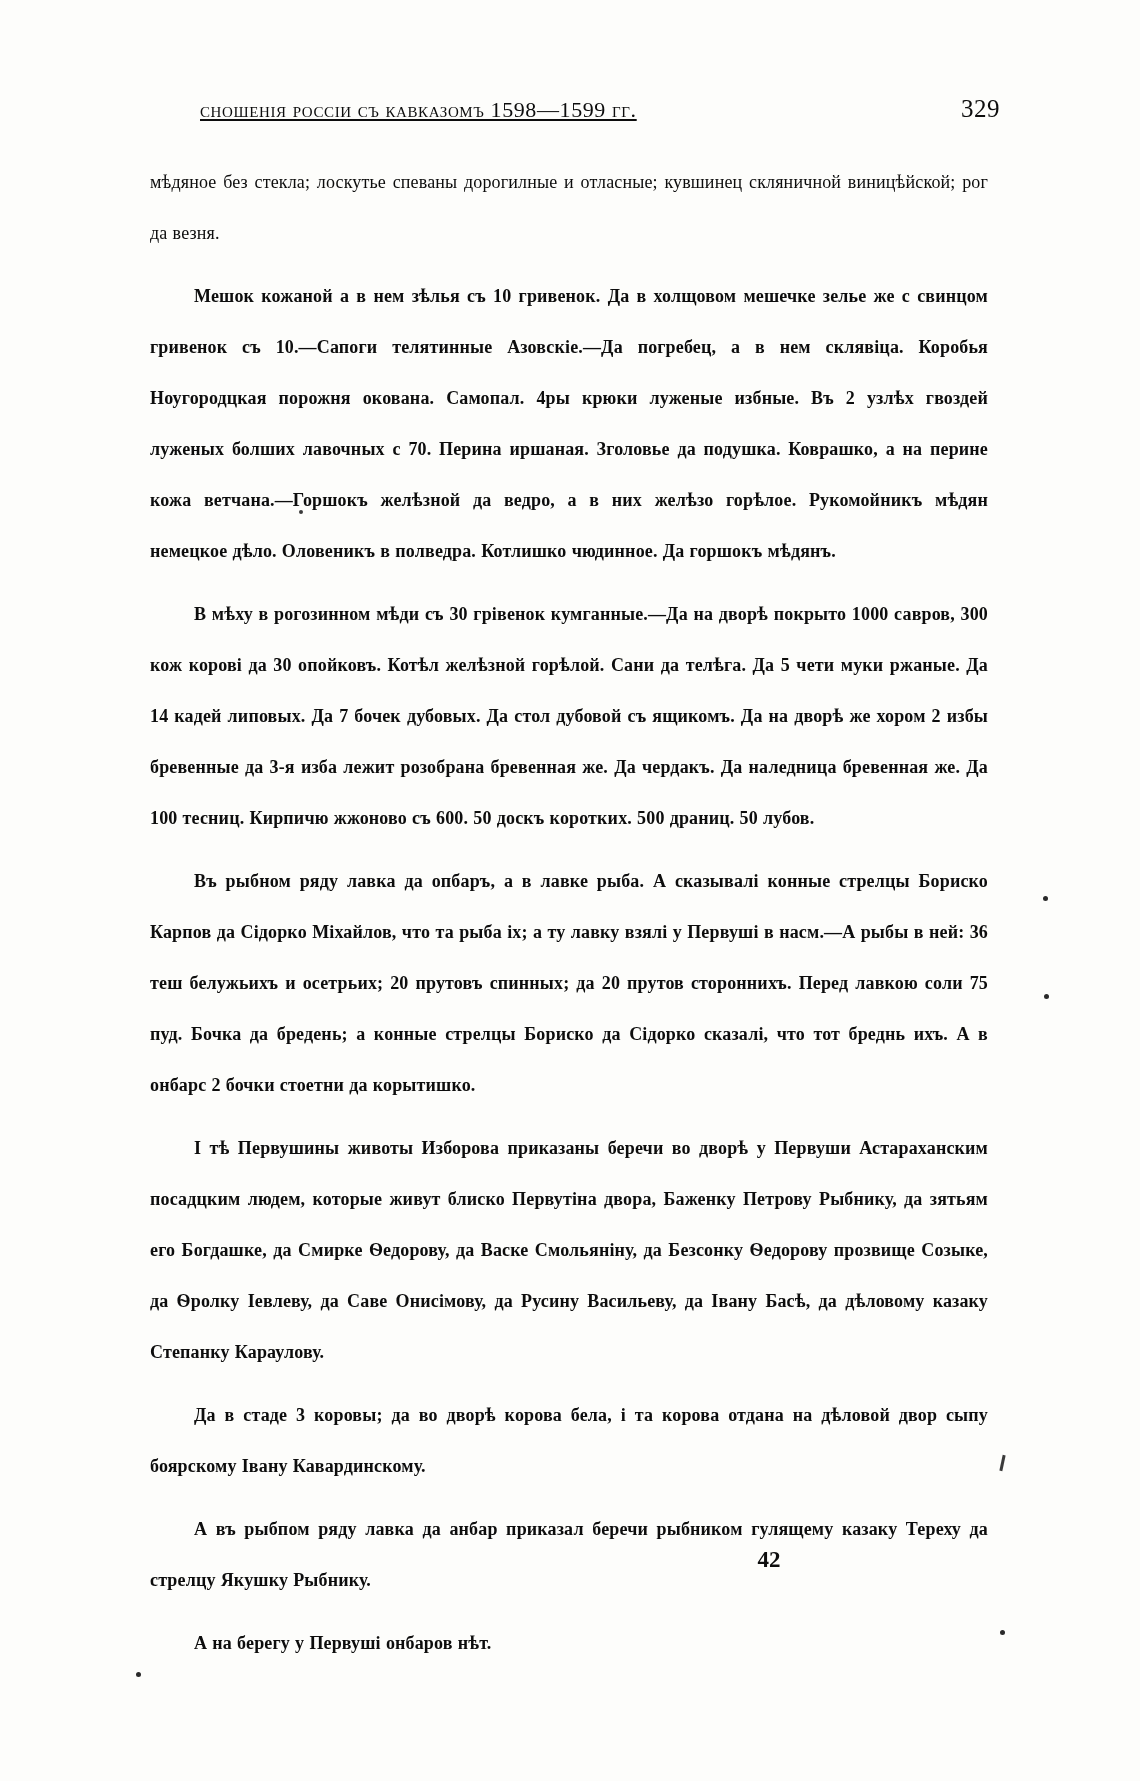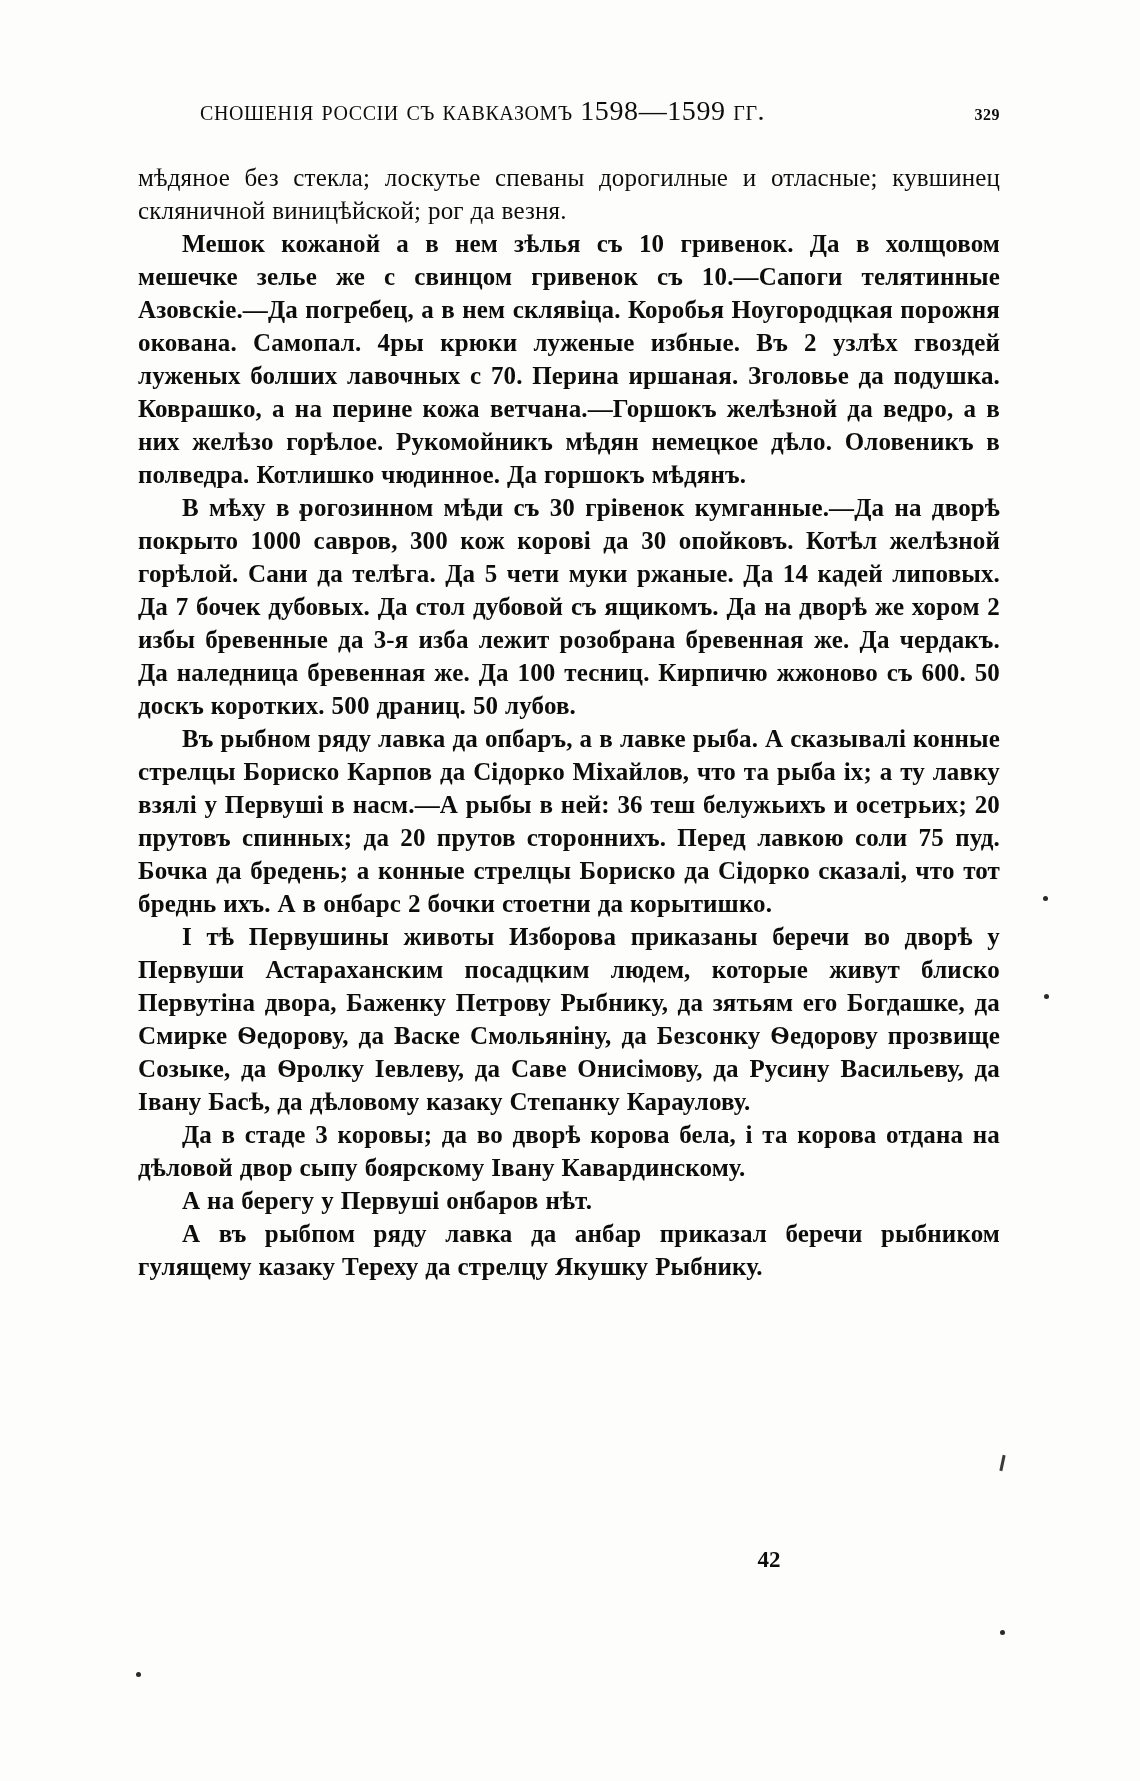--- a/index.html
+++ b/index.html
@@ -37,9 +37,10 @@
   }
   .running-head {
     font-variant: small-caps;
-    font-size: 28px;
+    font-size: 22px;
     letter-spacing: 0.6px;
     white-space: nowrap;
+    text-decoration: underline;
   }
   .page-number-top {
     font-size: 16px;

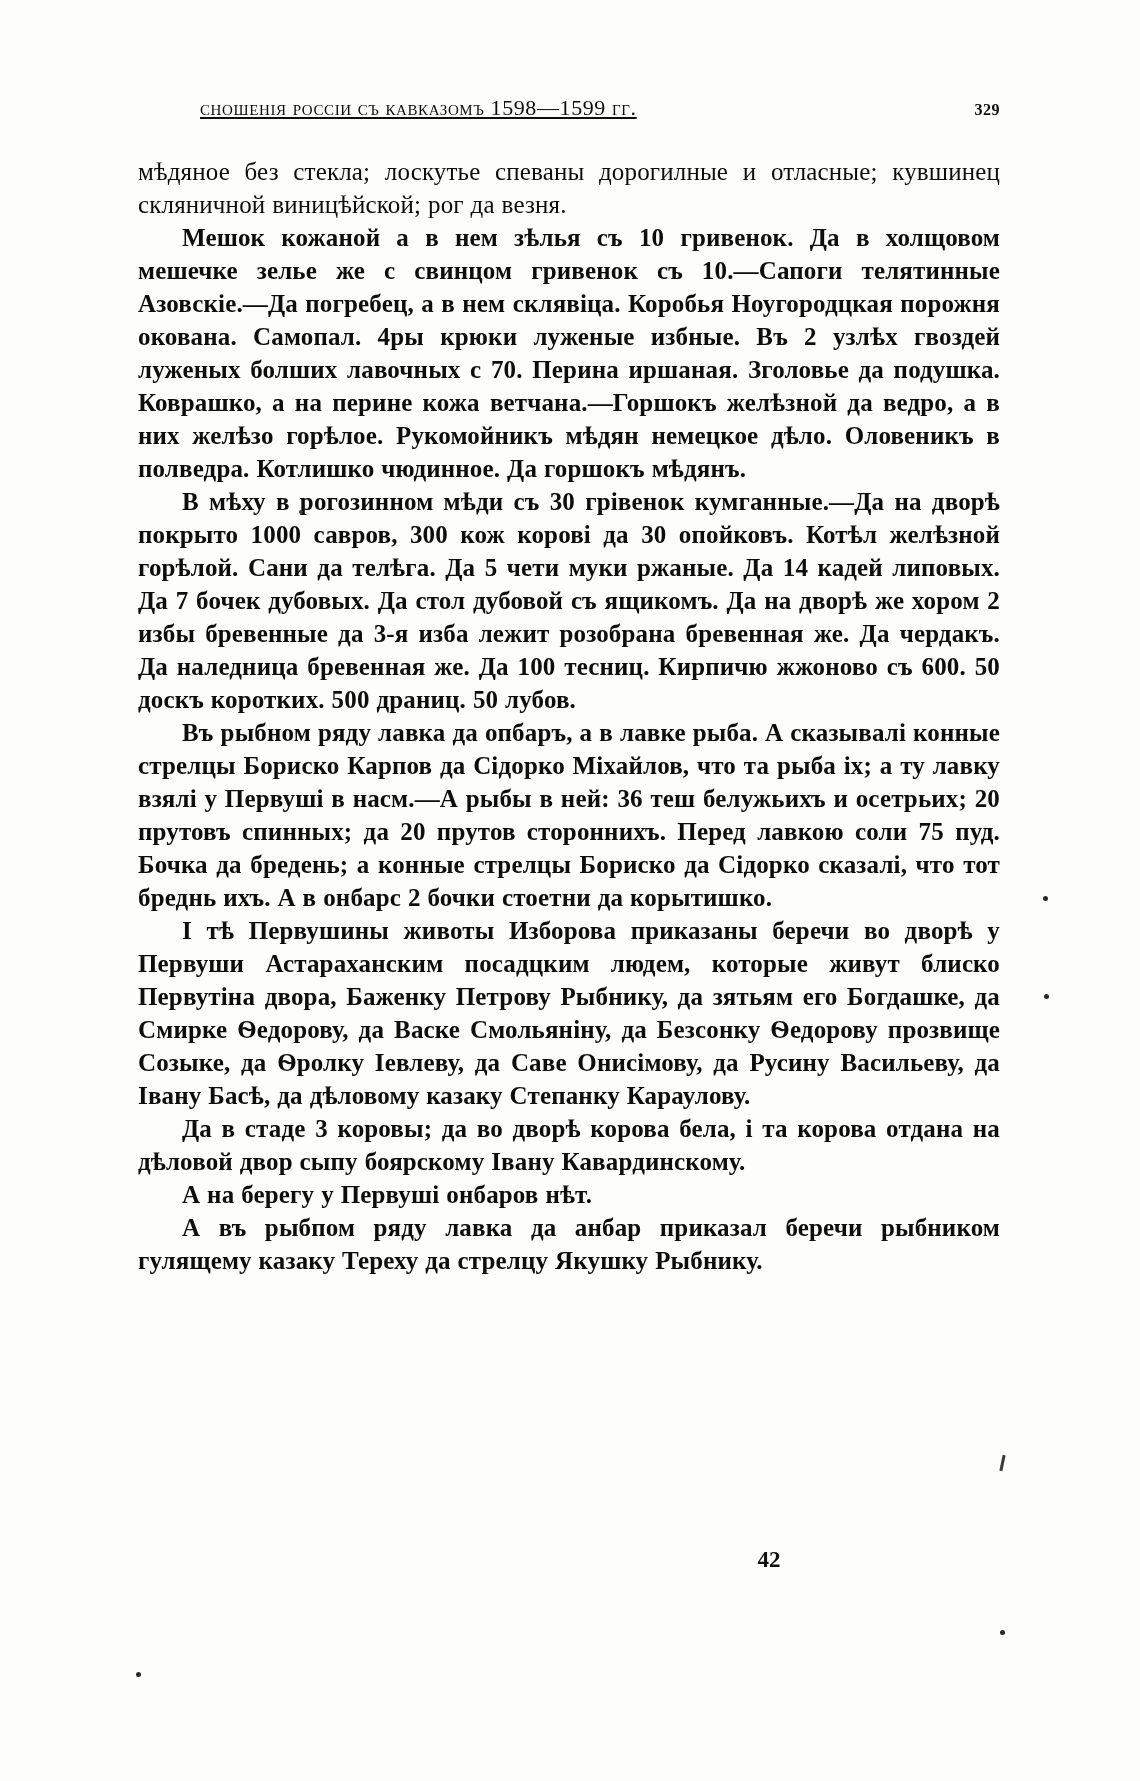--- a/index.html
+++ b/index.html
@@ -43,8 +43,8 @@
     text-decoration: underline;
   }
   .page-number-top {
-    font-size: 16px;
-    font-weight: bold;
+    font-size: 25px;
+    font-weight: normal;
     letter-spacing: 0.5px;
   }
   p.body-par {

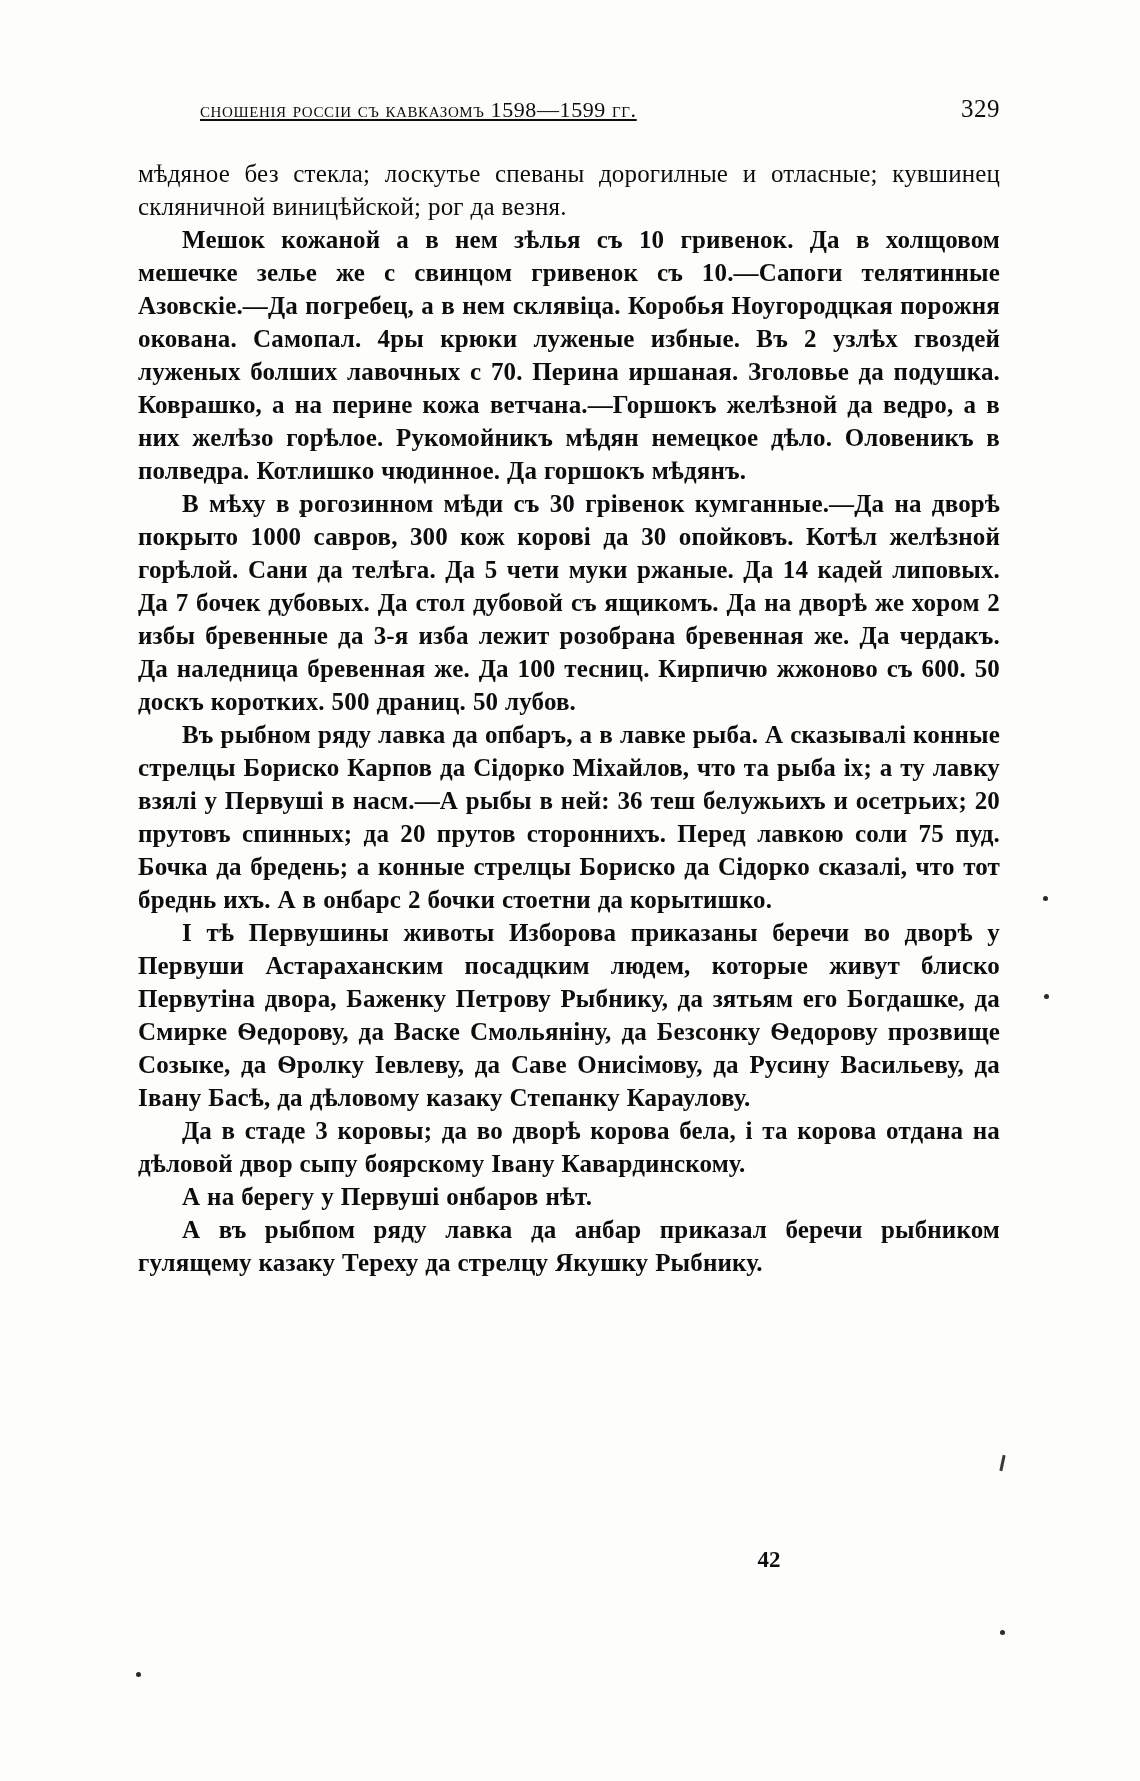--- a/index.html
+++ b/index.html
@@ -48,9 +48,9 @@
     letter-spacing: 0.5px;
   }
   p.body-par {
-    margin: 0;
-    font-size: 25px;
-    line-height: 33px;
+    margin: 12px;
+    font-size: 18px;
+    line-height: 51px;
     text-align: justify;
     text-justify: inter-word;
     word-spacing: 0.5px;

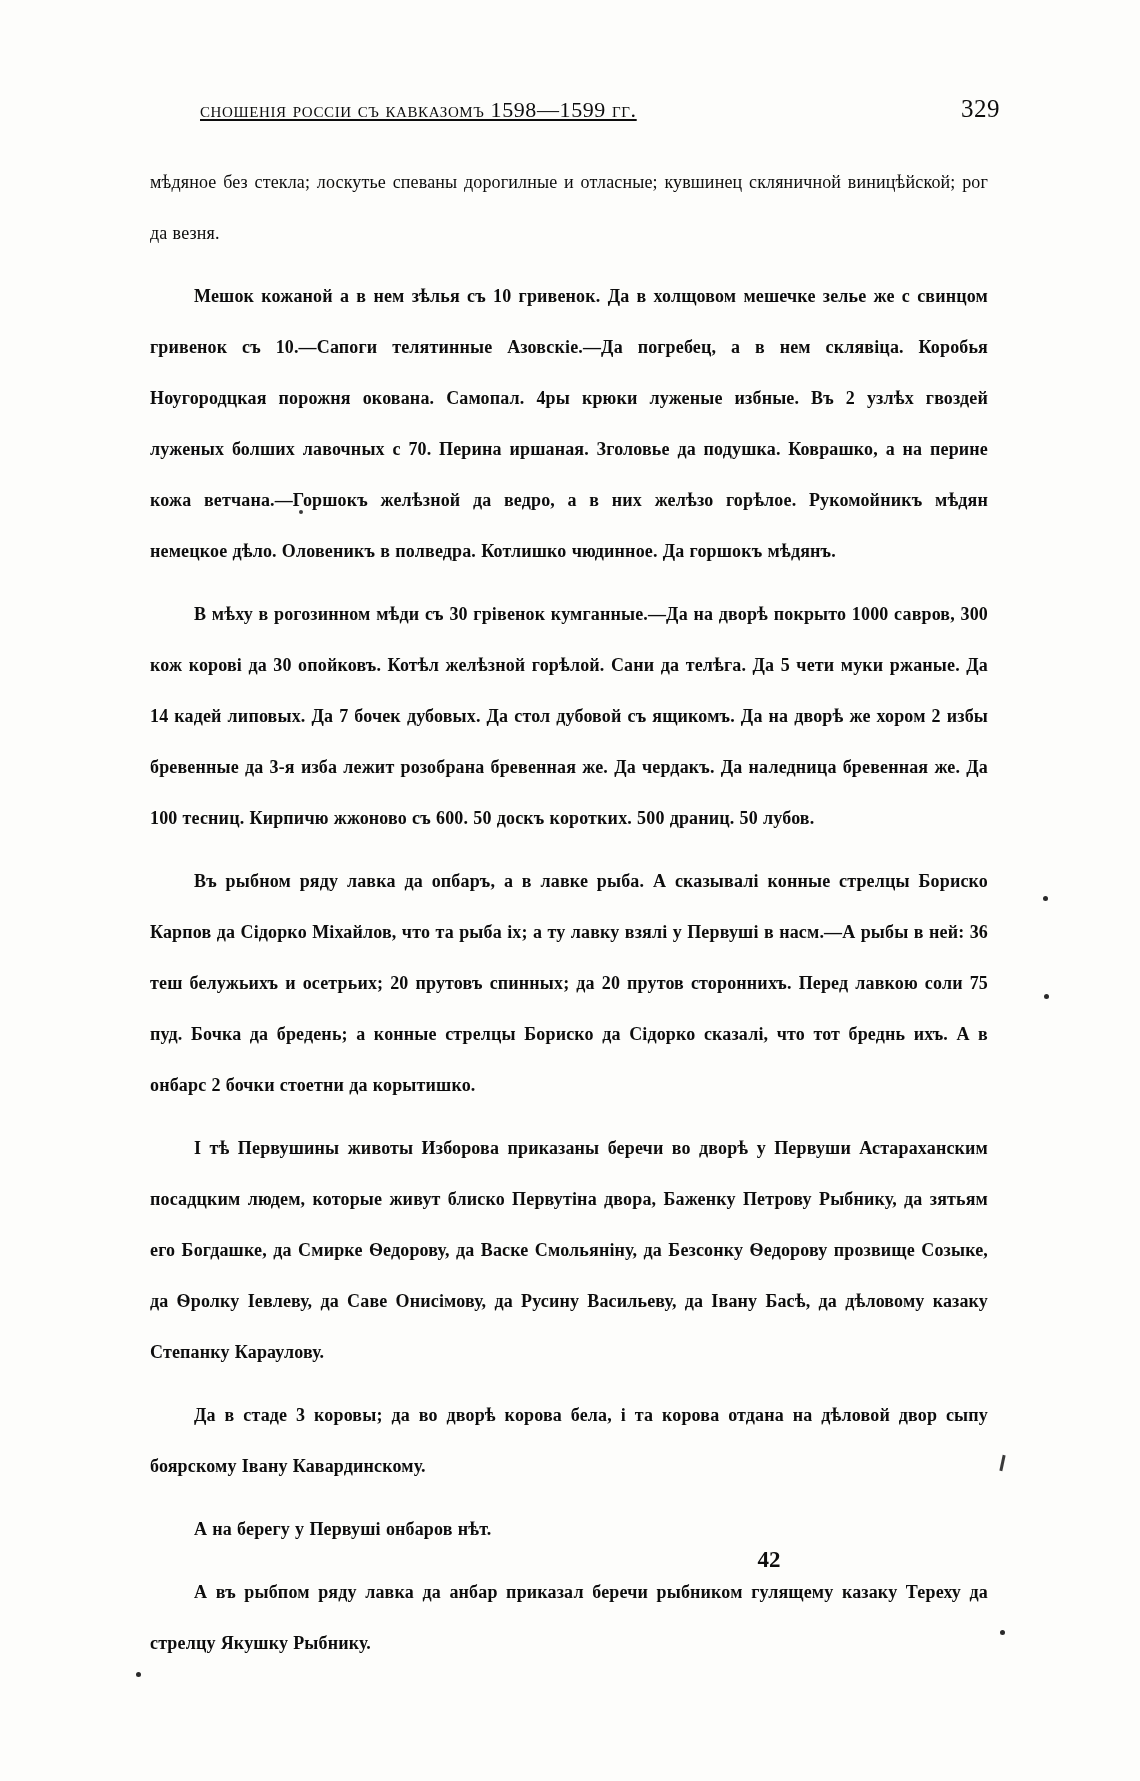--- a/index.html
+++ b/index.html
@@ -104,8 +104,8 @@
     <p class="body-par indent">Въ рыбном ряду лавка да опбаръ, а в лавке рыба. А сказывалі конные стрелцы Бориско Карпов да Сідорко Міхайлов, что та рыба іх; а ту лавку взялі у Первуші в насм.—А рыбы в ней: 36 теш белужьихъ и осетрьих; 20 прутовъ спинных; да 20 прутов стороннихъ. Перед лавкою соли 75 пуд. Бочка да бредень; а конные стрелцы Бориско да Сідорко сказалі, что тот бреднь ихъ. А в онбарс 2 бочки стоетни да корытишко.</p>
     <p class="body-par indent">I тѣ Первушины животы Изборова приказаны беречи во дворѣ у Первуши Астараханским посадцким людем, которые живут блиско Первутіна двора, Баженку Петрову Рыбнику, да зятьям его Богдашке, да Смирке Ѳедорову, да Васке Смольянiну, да Безсонку Ѳедорову прозвище Созыке, да Ѳролку Iевлеву, да Саве Онисімову, да Русину Васильеву, да Iвану Басѣ, да дѣловому казаку Степанку Караулову.</p>
     <p class="body-par indent">Да в стаде 3 коровы; да во дворѣ корова бела, і та корова отдана на дѣловой двор сыпу боярскому Iвану Кавардинскому.</p>
+    <p class="body-par indent">А въ рыбпом ряду лавка да анбар приказал беречи рыбником гулящему казаку Тереху да стрелцу Якушку Рыбнику.</p>
     <p class="body-par indent">А на берегу у Первуші онбаров нѣт.</p>
-    <p class="body-par indent">А въ рыбпом ряду лавка да анбар приказал беречи рыбником гулящему казаку Тереху да стрелцу Якушку Рыбнику.</p>
 
     <div class="signature">42</div>
   </div>

